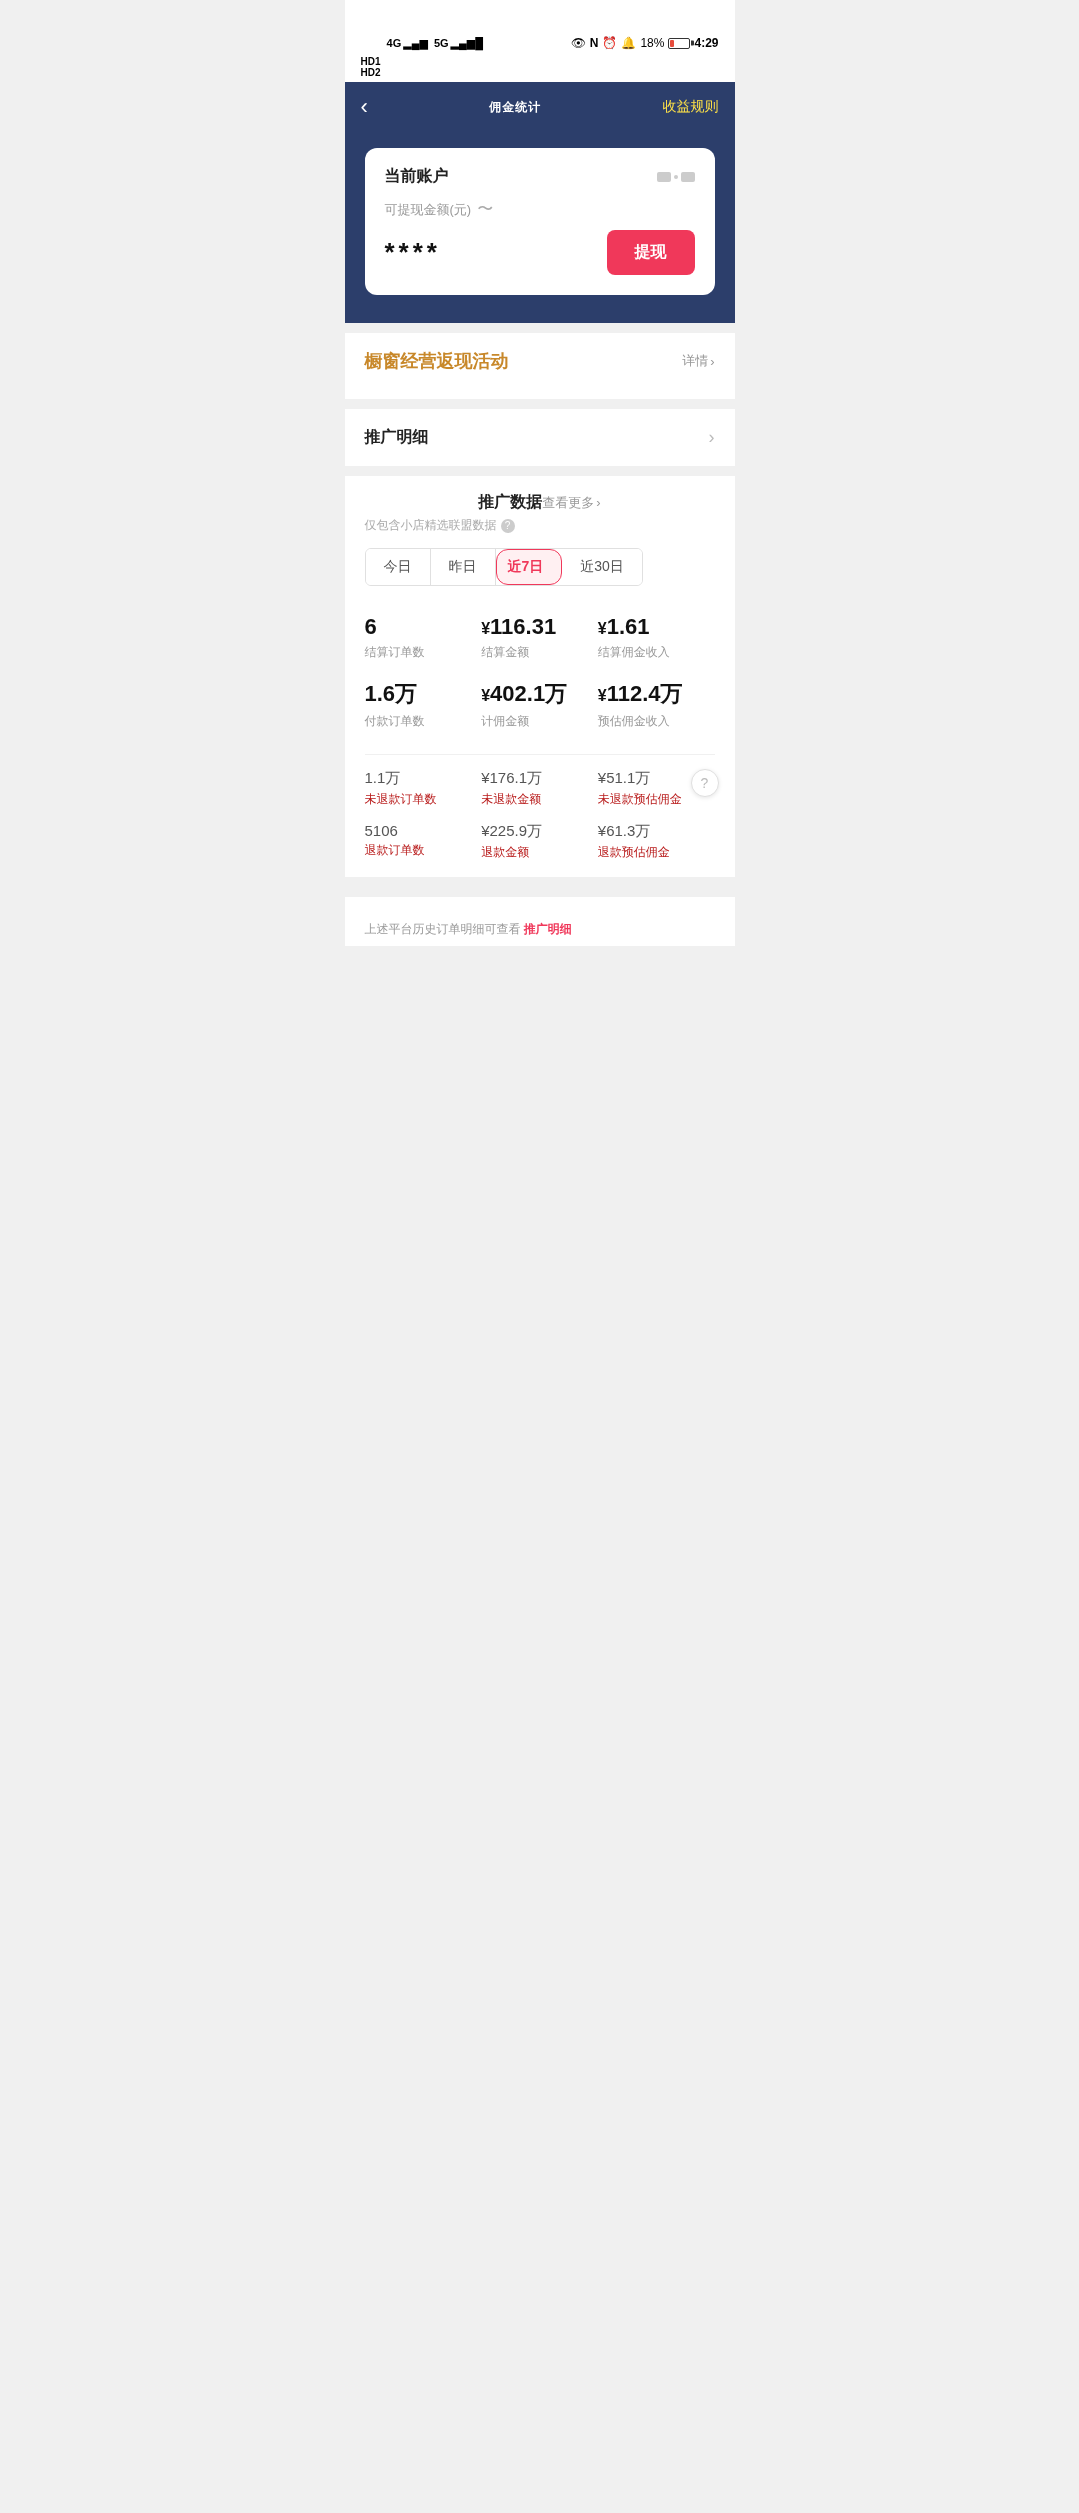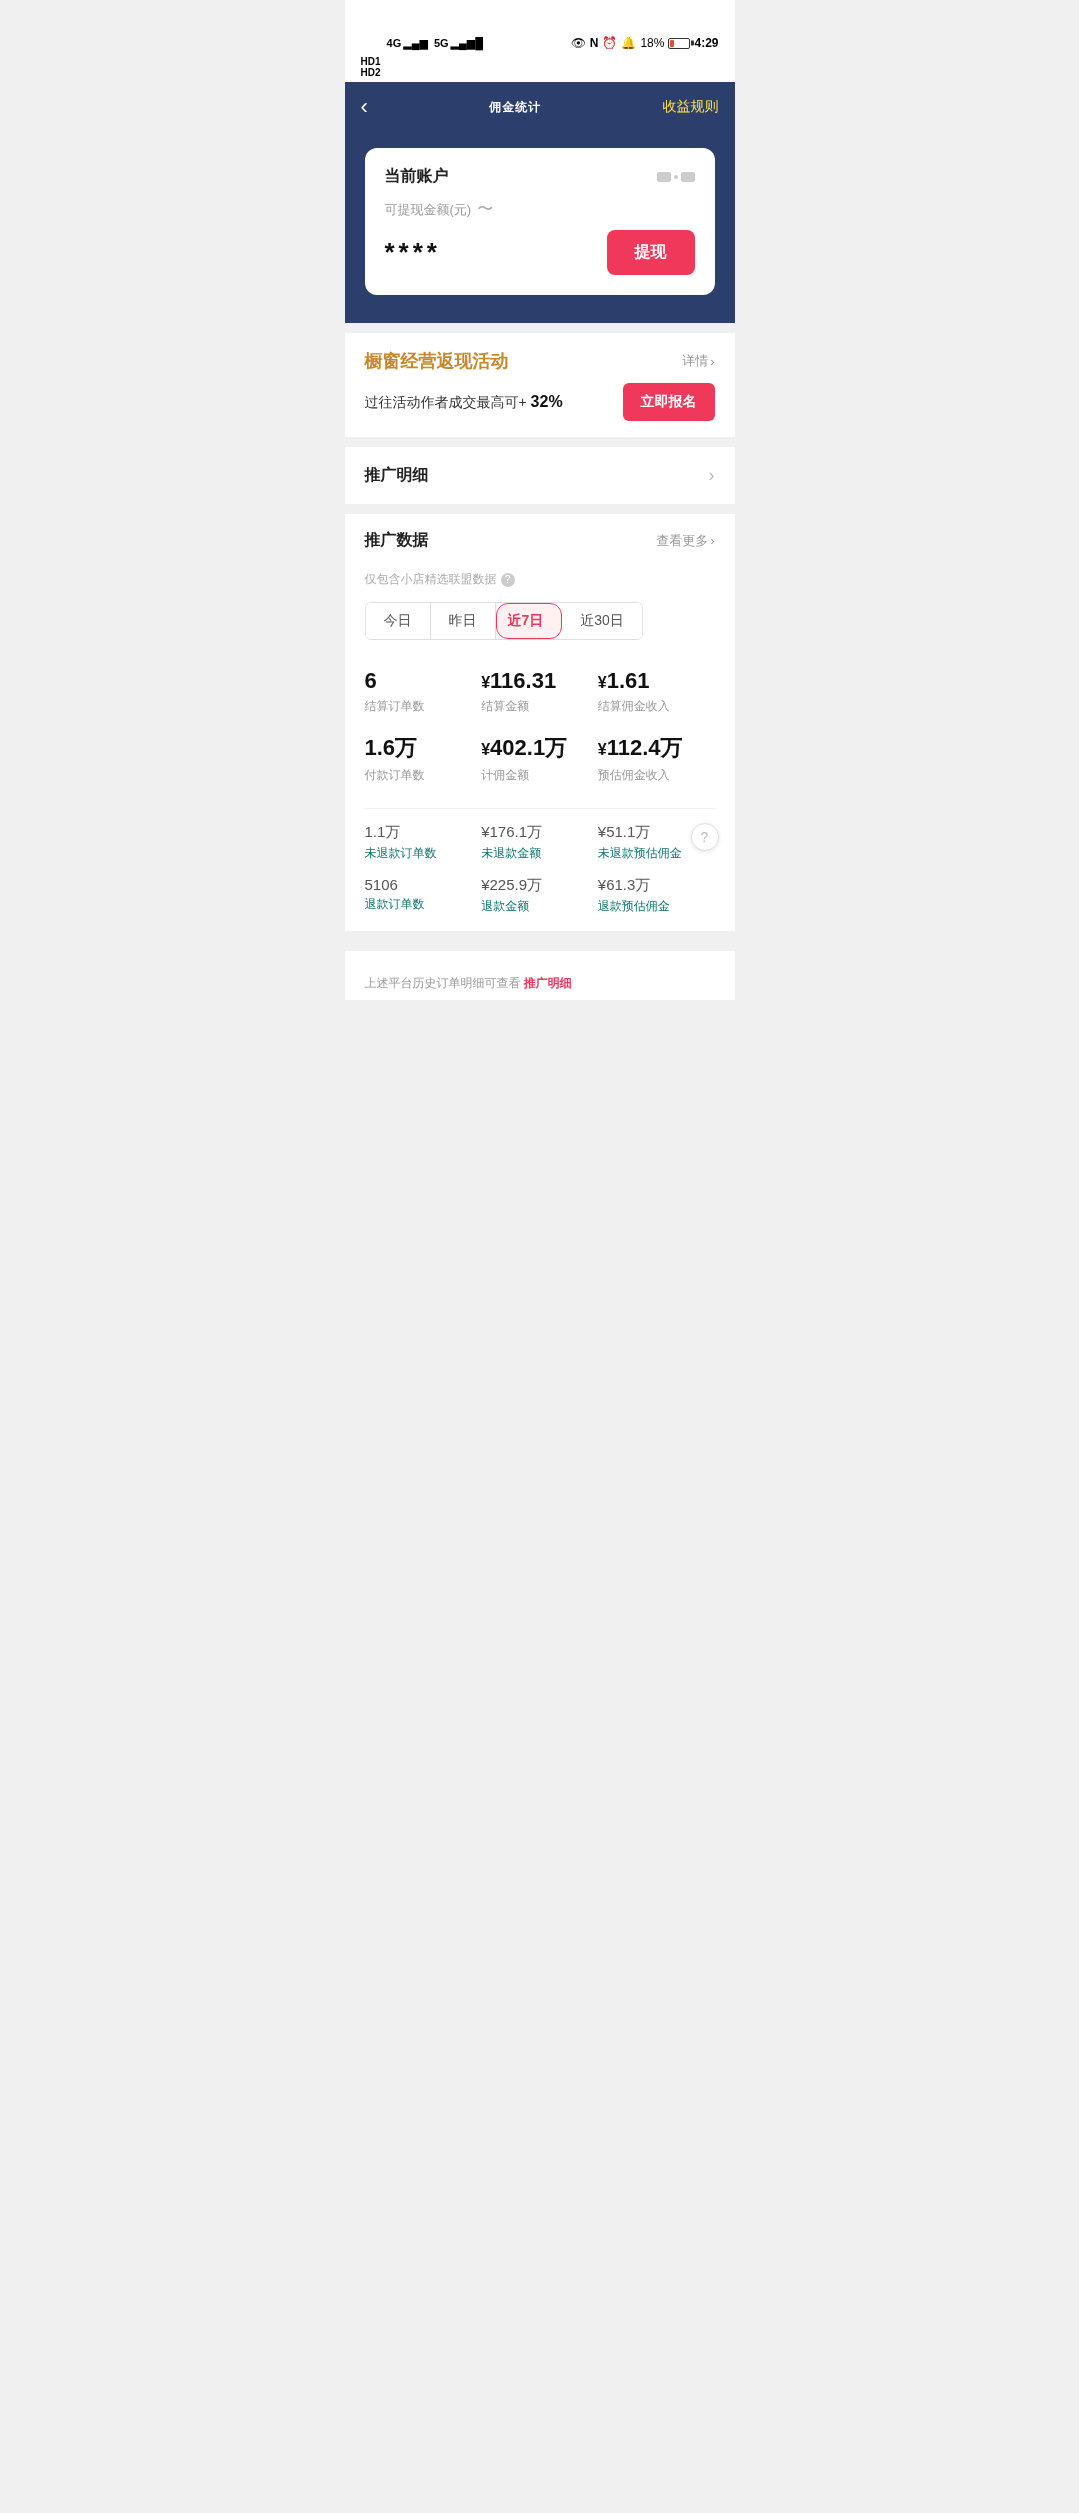--- a/index.html
+++ b/index.html
@@ -423,13 +423,6 @@
       <span>›</span>
     </span>
   </div>
-  <div class="banner-body">
-    <div class="banner-desc">
-      <span>过往活动作者成交最高可+</span>
-      <strong>32%</strong>
-    </div>
-    <button class="banner-btn">立即报名</button>
-  </div>
 </div>
 
 <div class="section-divider"></div>

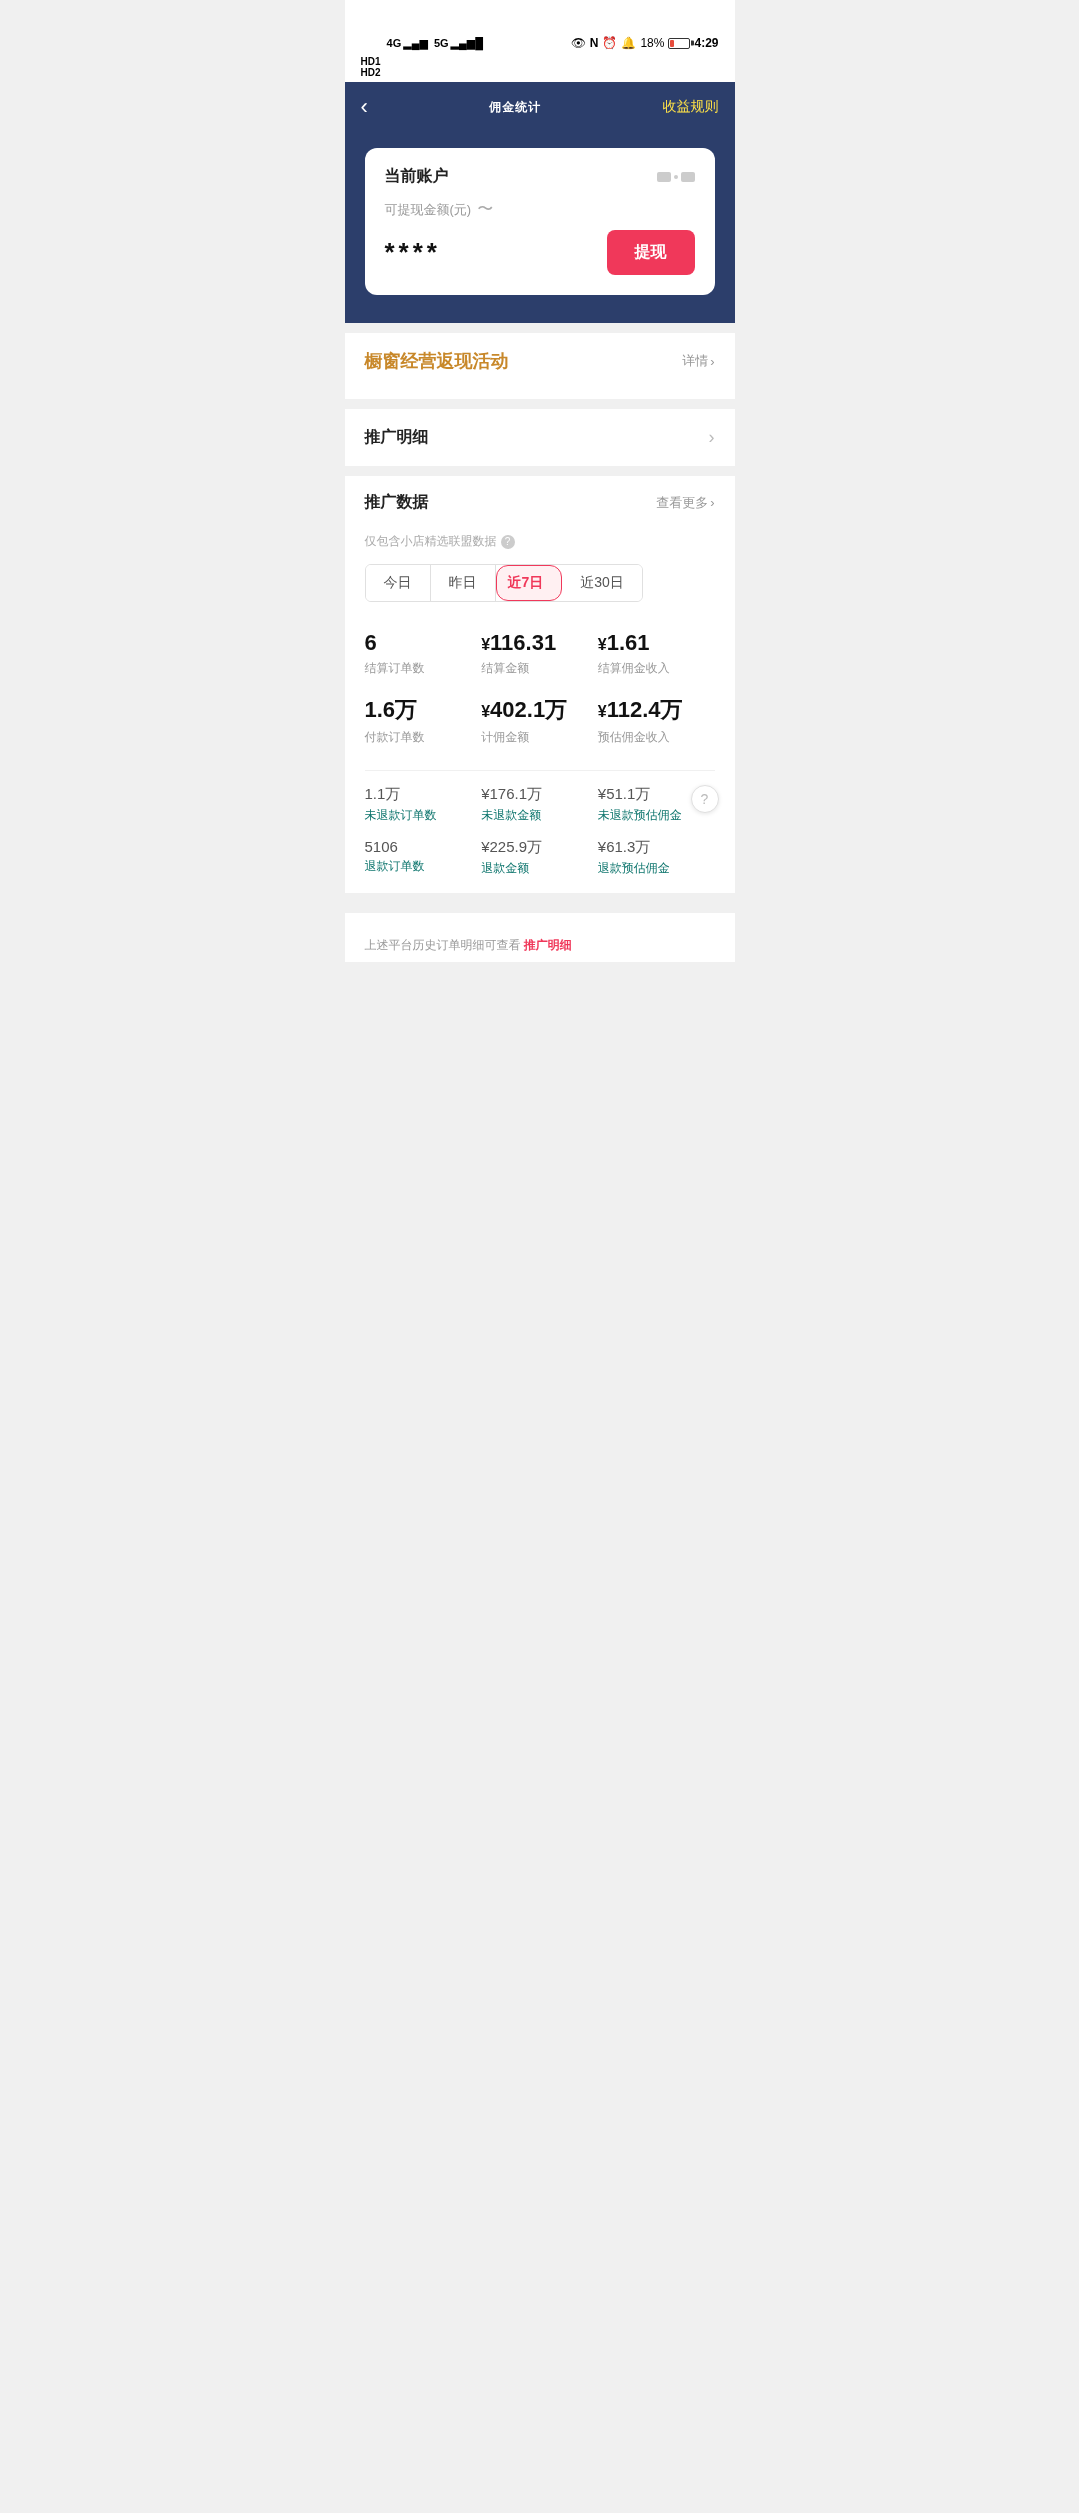--- a/index.html
+++ b/index.html
@@ -211,9 +211,9 @@
     }
     .data-header {
       display: flex;
-      justify-content: space-between;
-      align-items: center;
-      margin-bottom: 20px;
+      justify-content: center;
+      align-items: center;
+      margin-bottom: 4px;
     }
     .data-title {
       font-size: 16px;

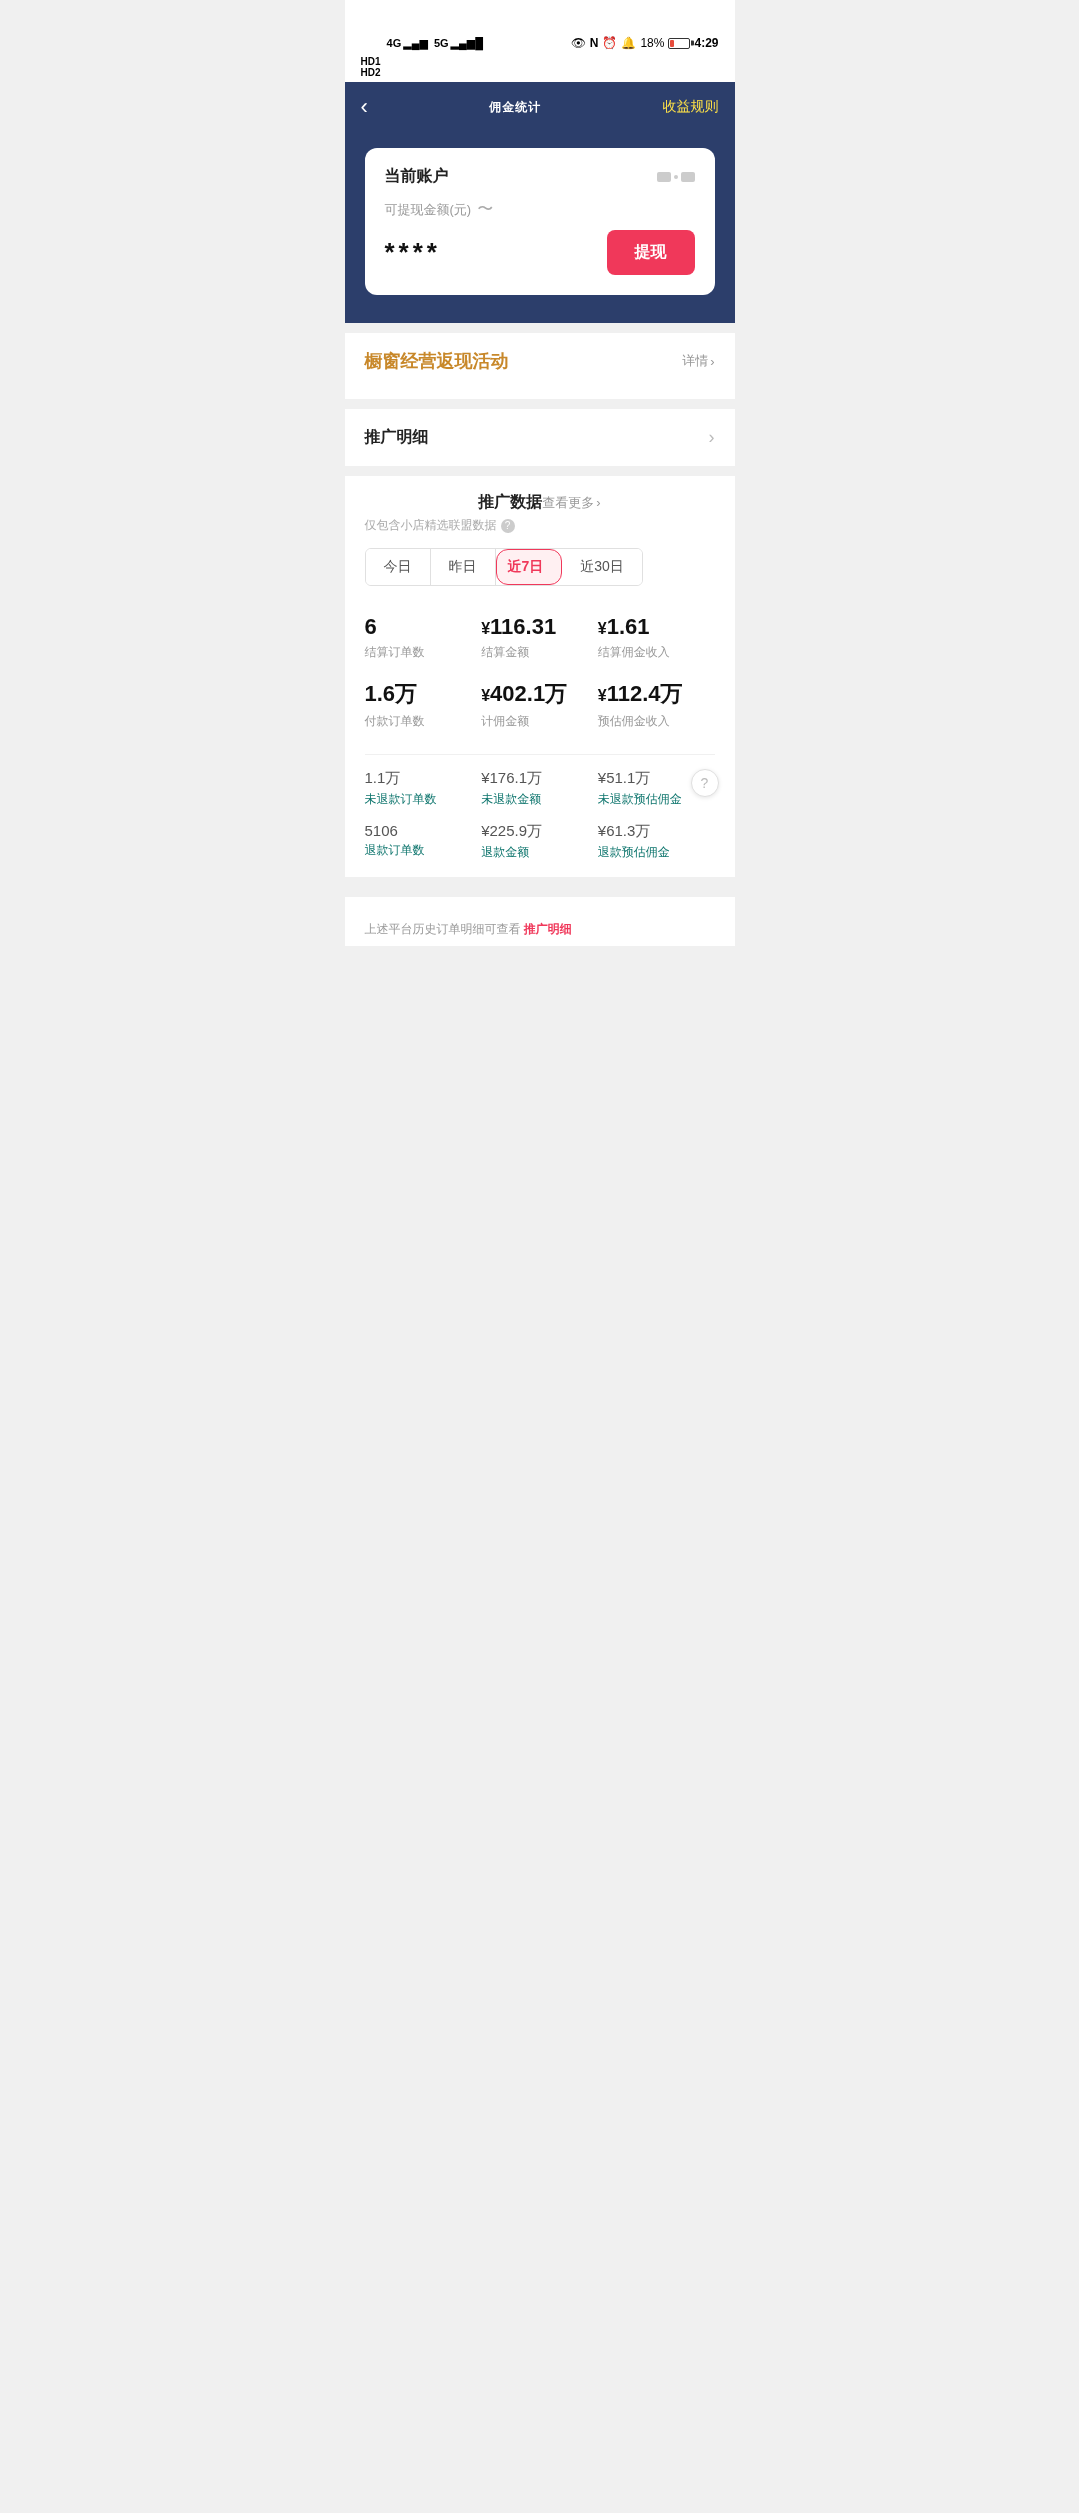--- a/index.html
+++ b/index.html
@@ -319,7 +319,7 @@
     }
     .sub-stat-label {
       font-size: 12px;
-      color: #0f766e;
+      color: #b91c1c;
     }
     .help-bubble {
       position: absolute;

